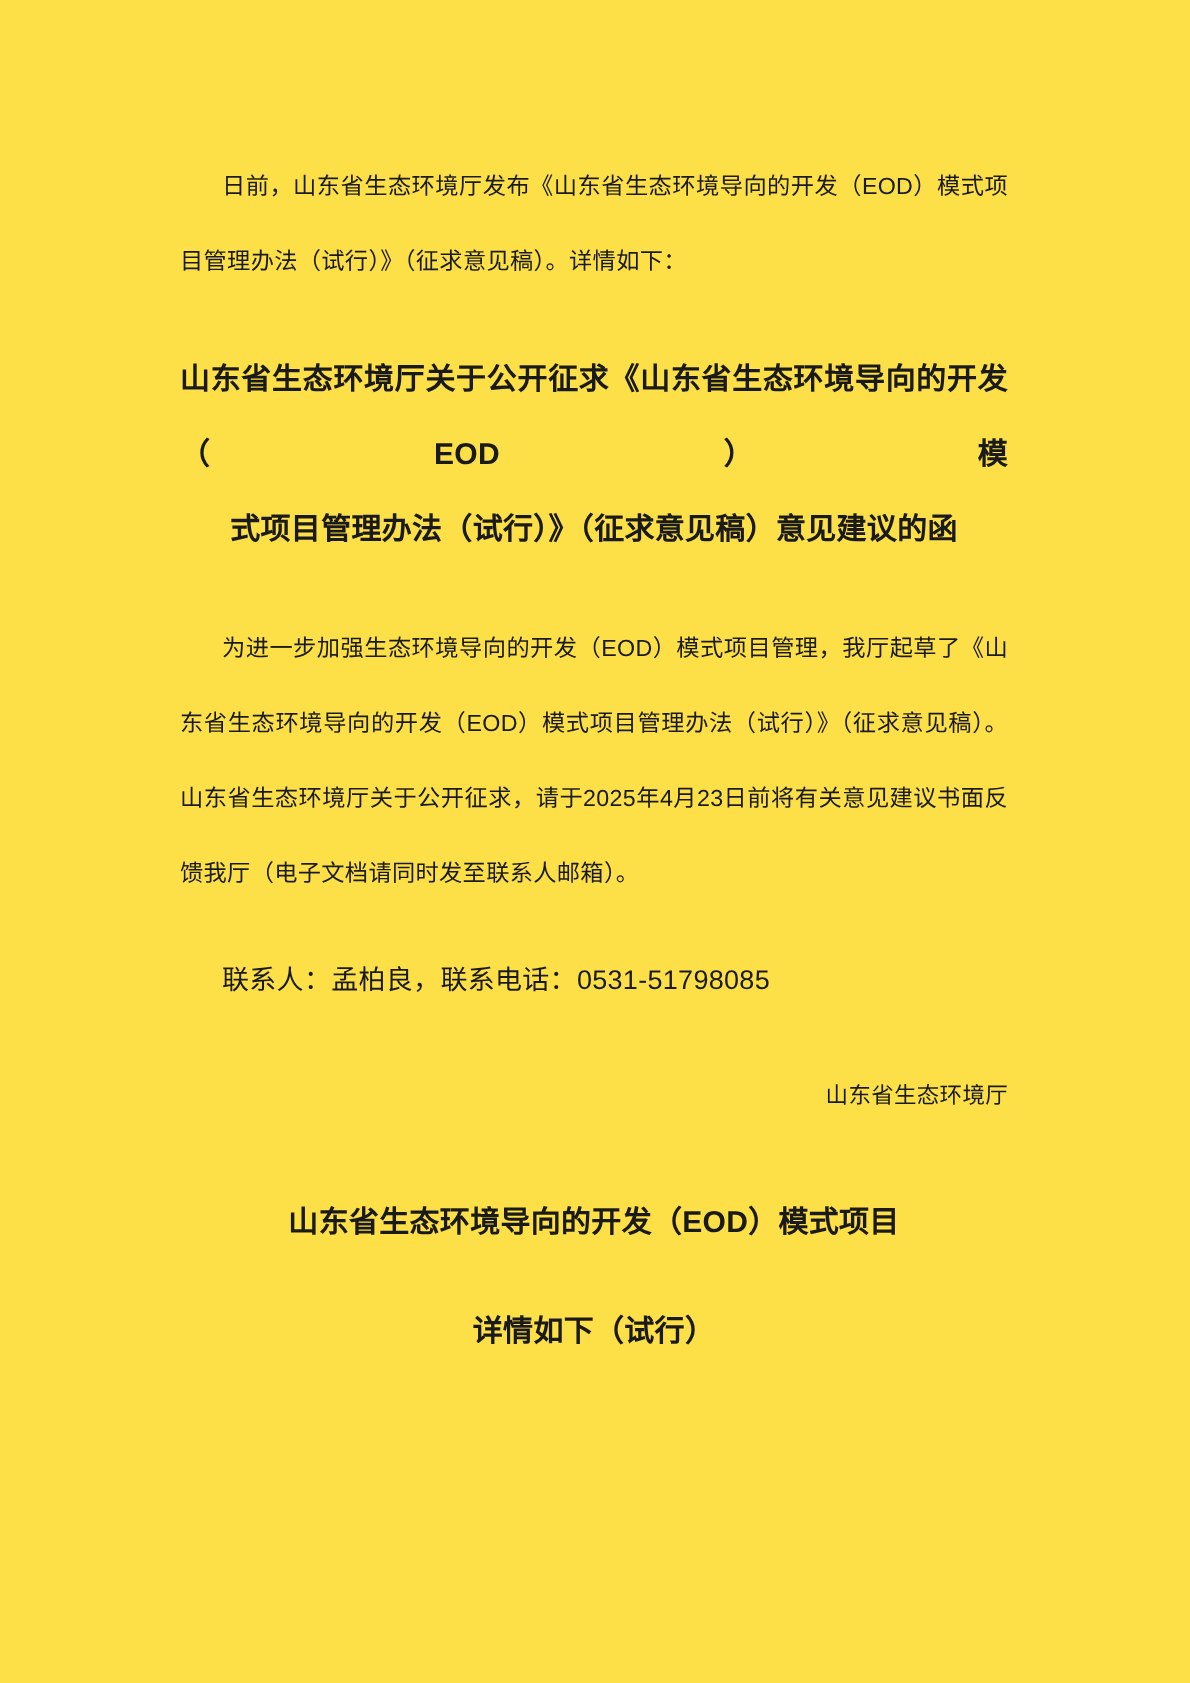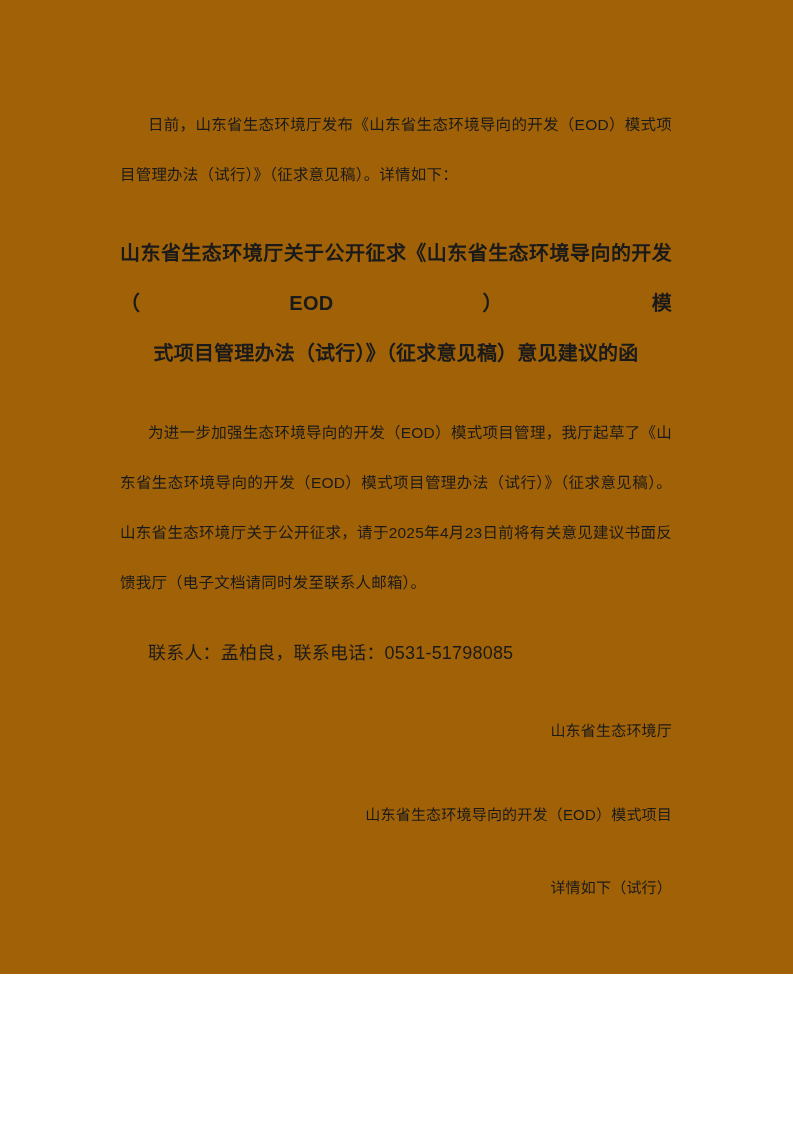--- a/index.html
+++ b/index.html
@@ -18,9 +18,9 @@
   .page {
     position: relative;
     width: 793px;
-    height: 974px;
+    height: 1122px;
     margin: 0 auto;
-    background: #a16207;
+    background: #fde047;
     overflow: hidden;
     box-sizing: border-box;
   }

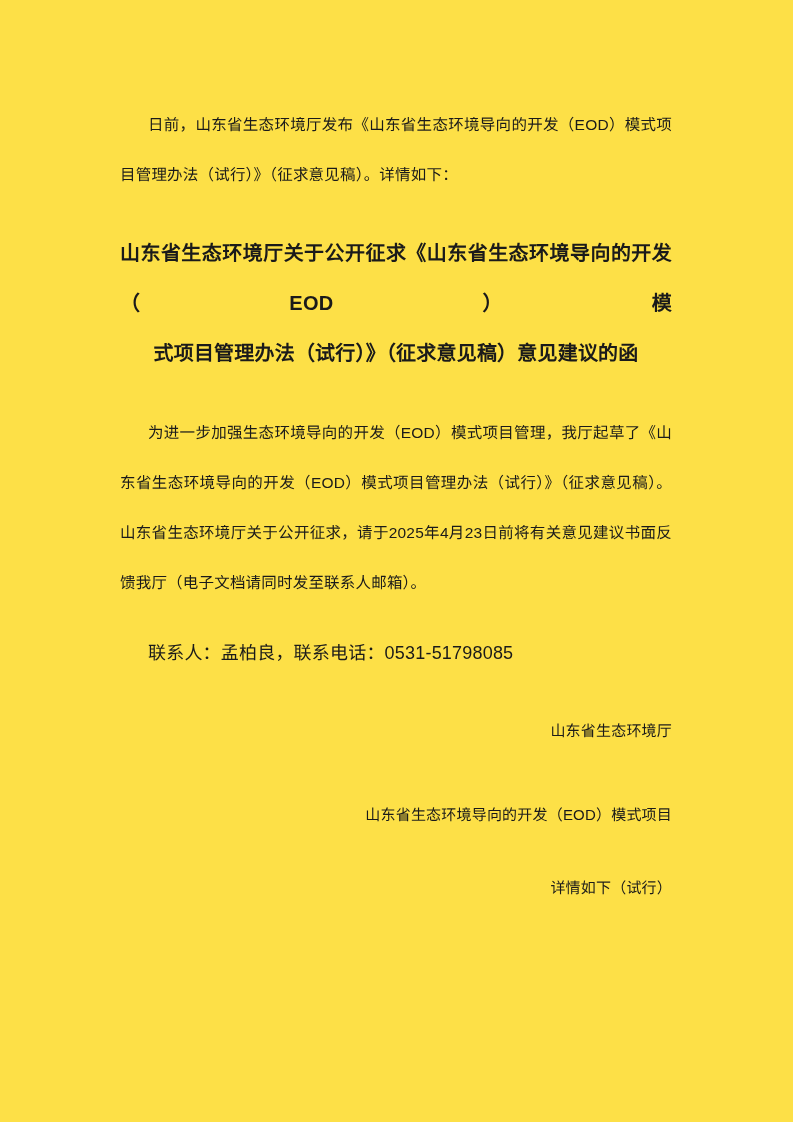--- a/index.html
+++ b/index.html
@@ -114,11 +114,11 @@
 
   
   .doc-title {
-    font-size: 15px;
-    font-weight: normal;
+    font-size: 20px;
+    font-weight: bold;
     line-height: 50px;
     margin: 0;
-    text-align: right;
+    text-align: center;
     letter-spacing: 0.2px;
     white-space: nowrap;
   }

